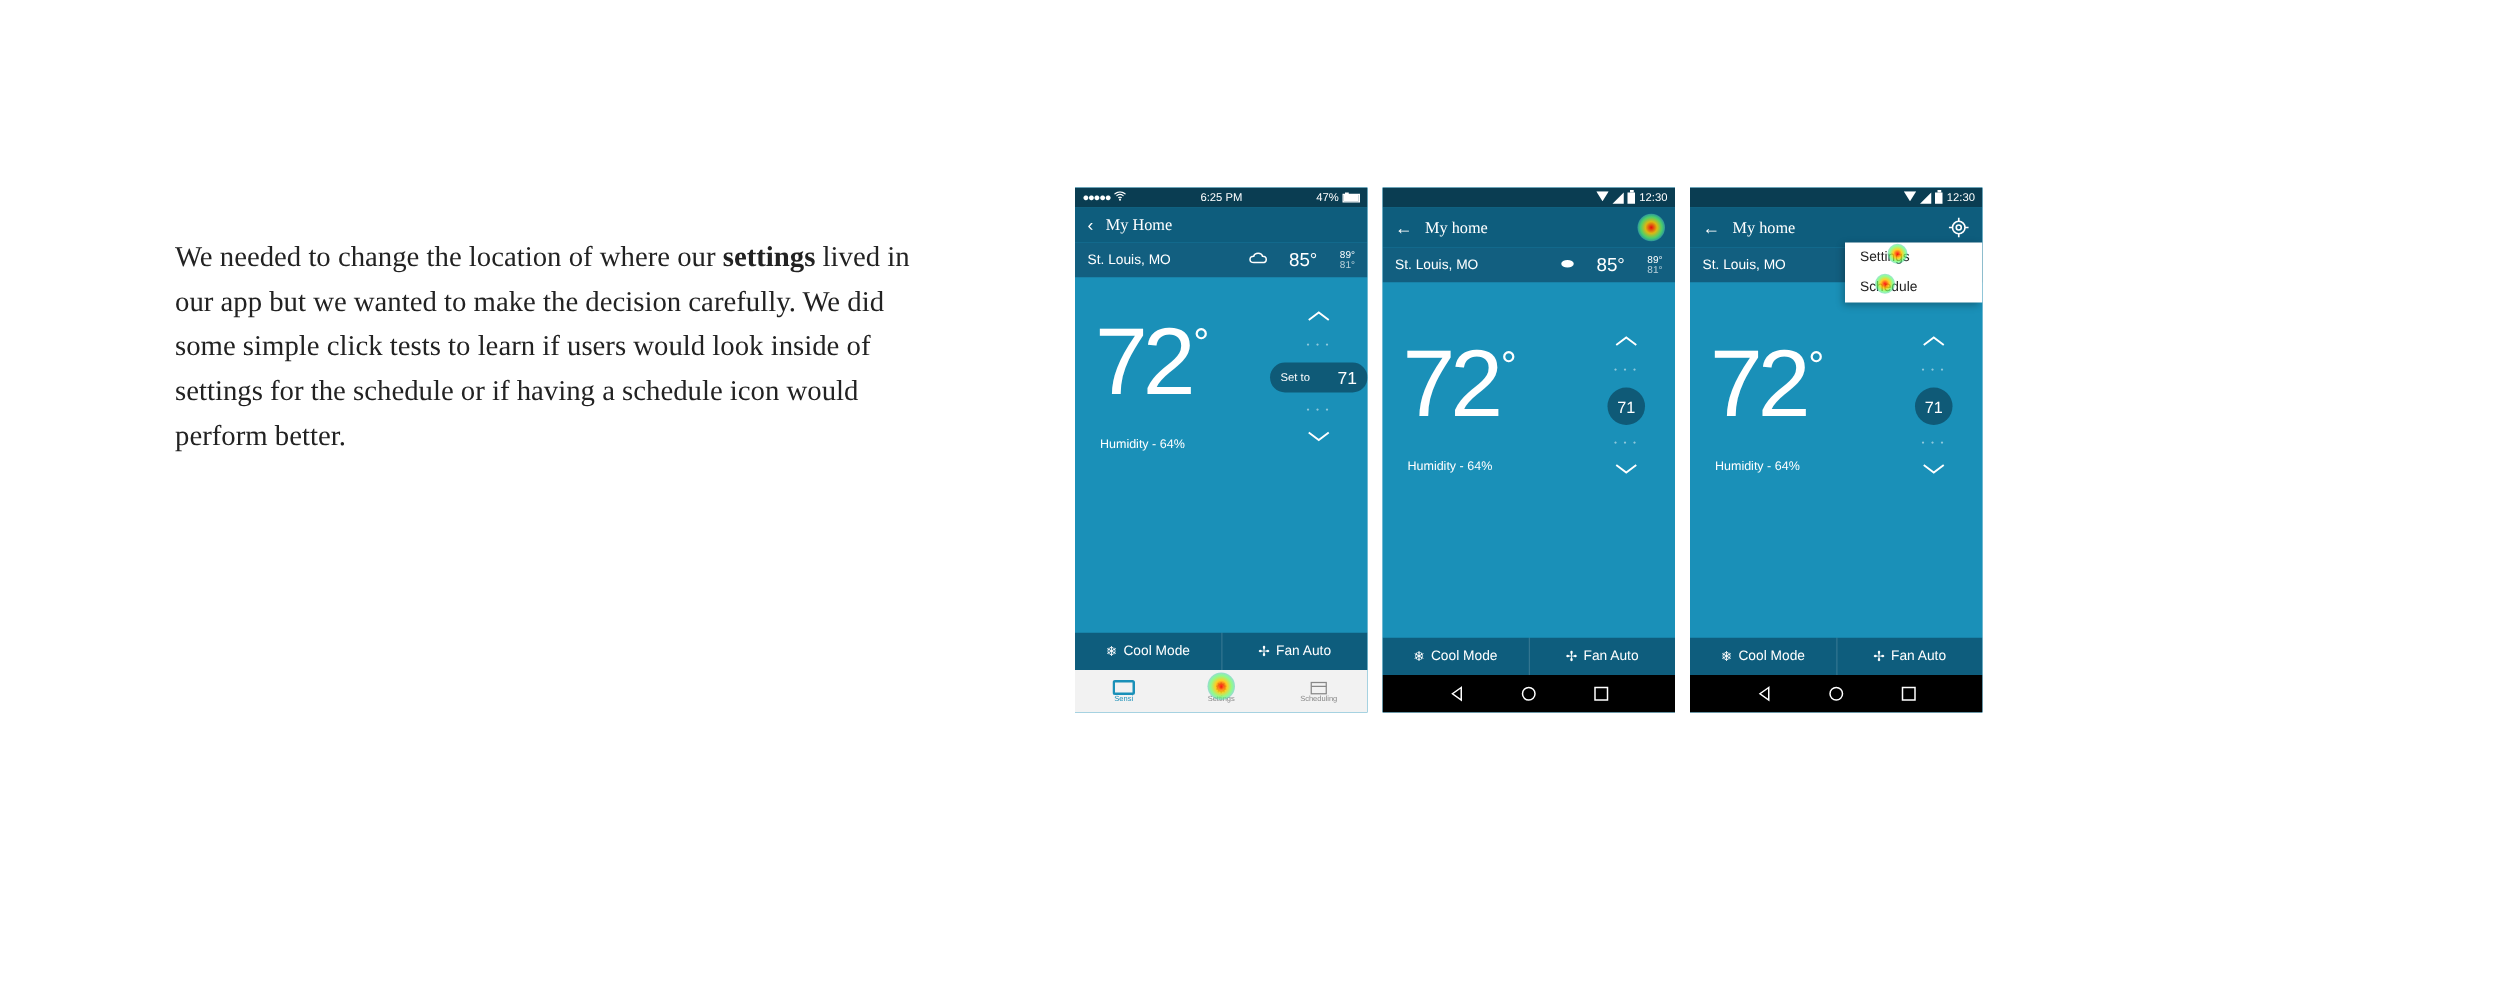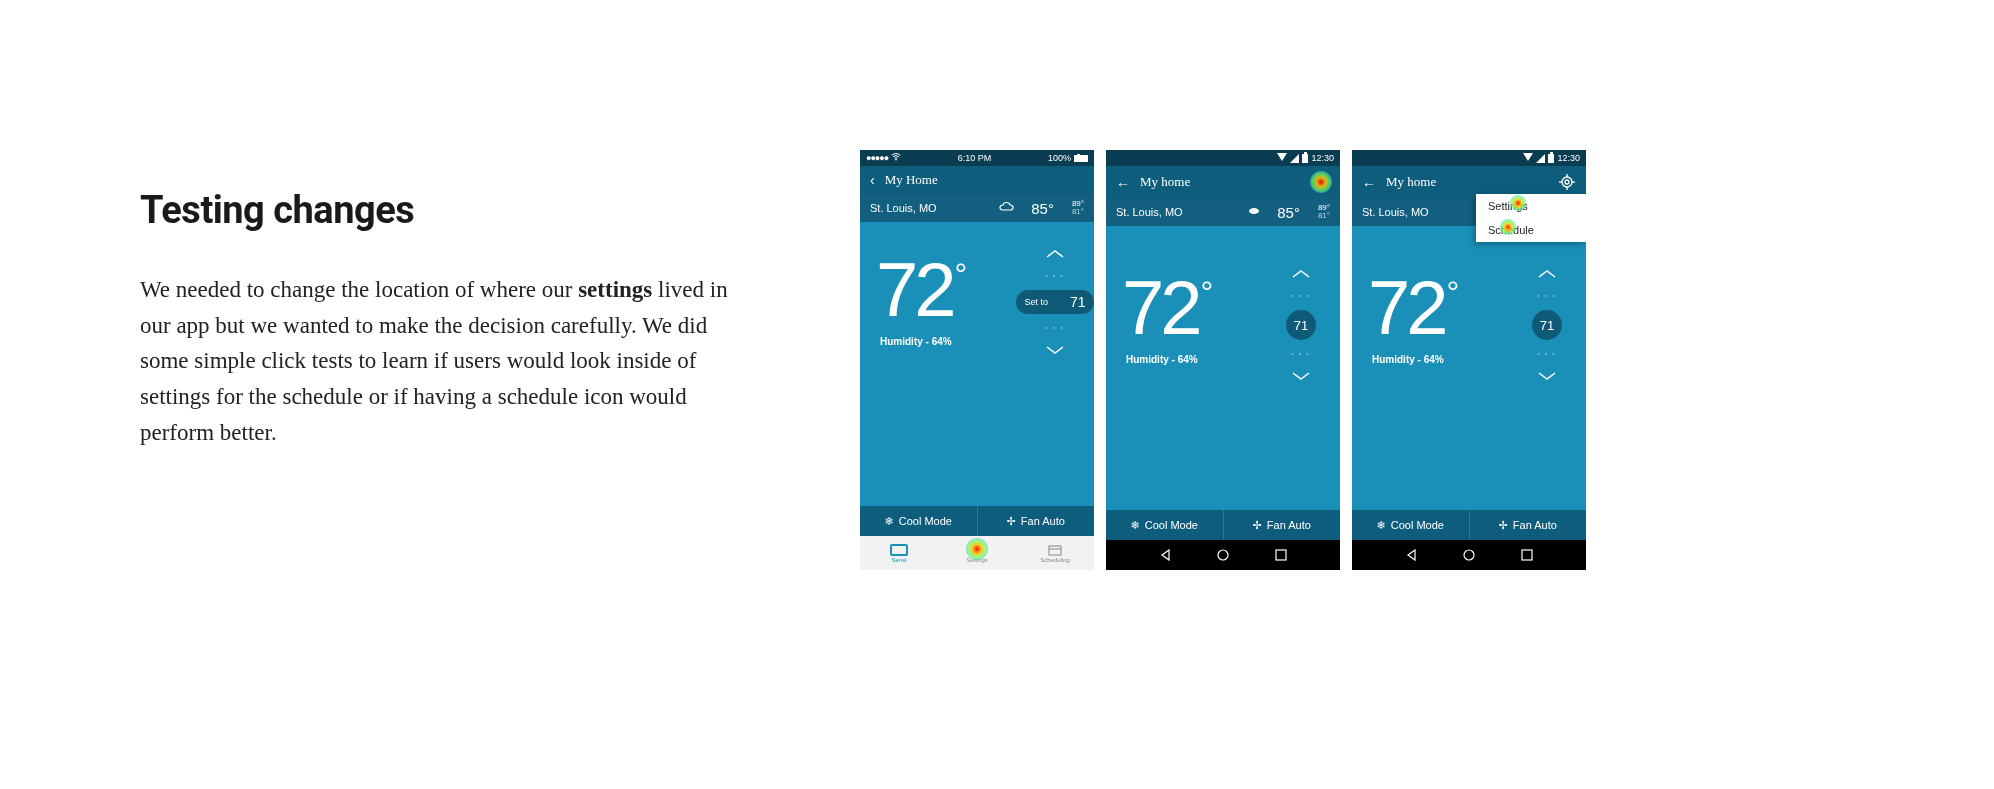--- a/index.html
+++ b/index.html
@@ -281,7 +281,7 @@
               </svg>
           </span>
         </div>
-        <div>6:10 PM</div>
+        <div>6:25 PM</div>
         <div class="sb-right">
           <span>100%</span>
           <span class="batt" style="width:14px;height:7px;border:1px solid #fff;background:none;position:relative;">

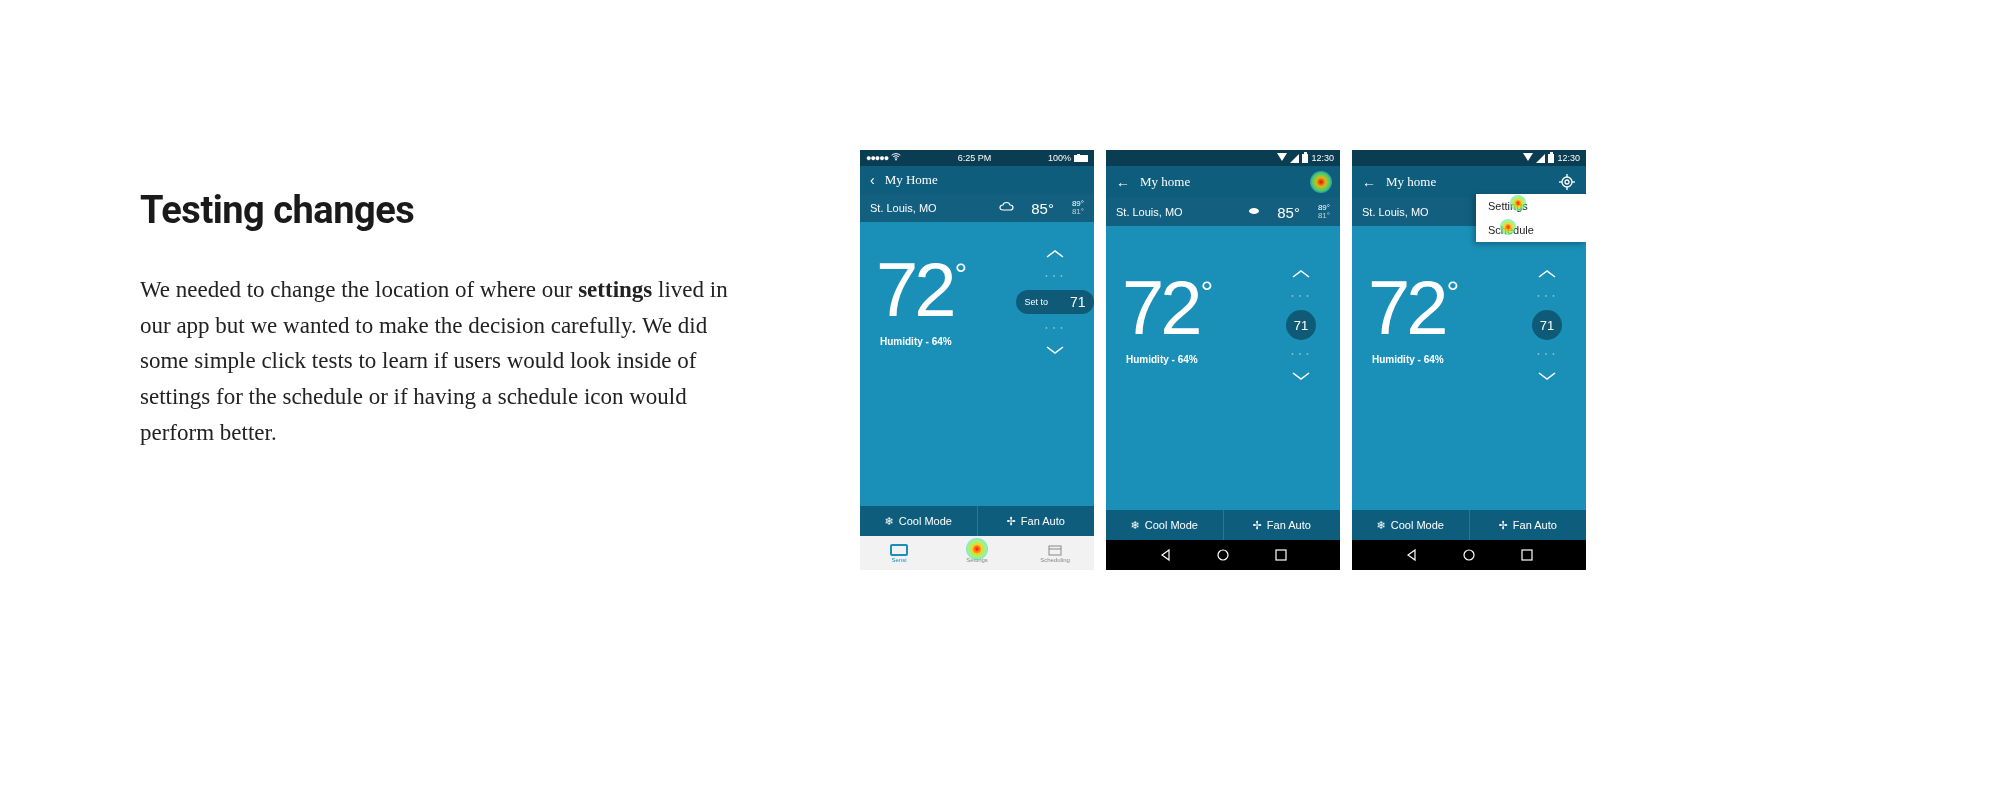--- a/index.html
+++ b/index.html
@@ -283,7 +283,7 @@
         </div>
         <div>6:25 PM</div>
         <div class="sb-right">
-          <span>100%</span>
+          <span>47%</span>
           <span class="batt" style="width:14px;height:7px;border:1px solid #fff;background:none;position:relative;">
               <span style="position:absolute;left:0;top:0;width:100%;height:100%;background:#fff;"></span>
             </span>

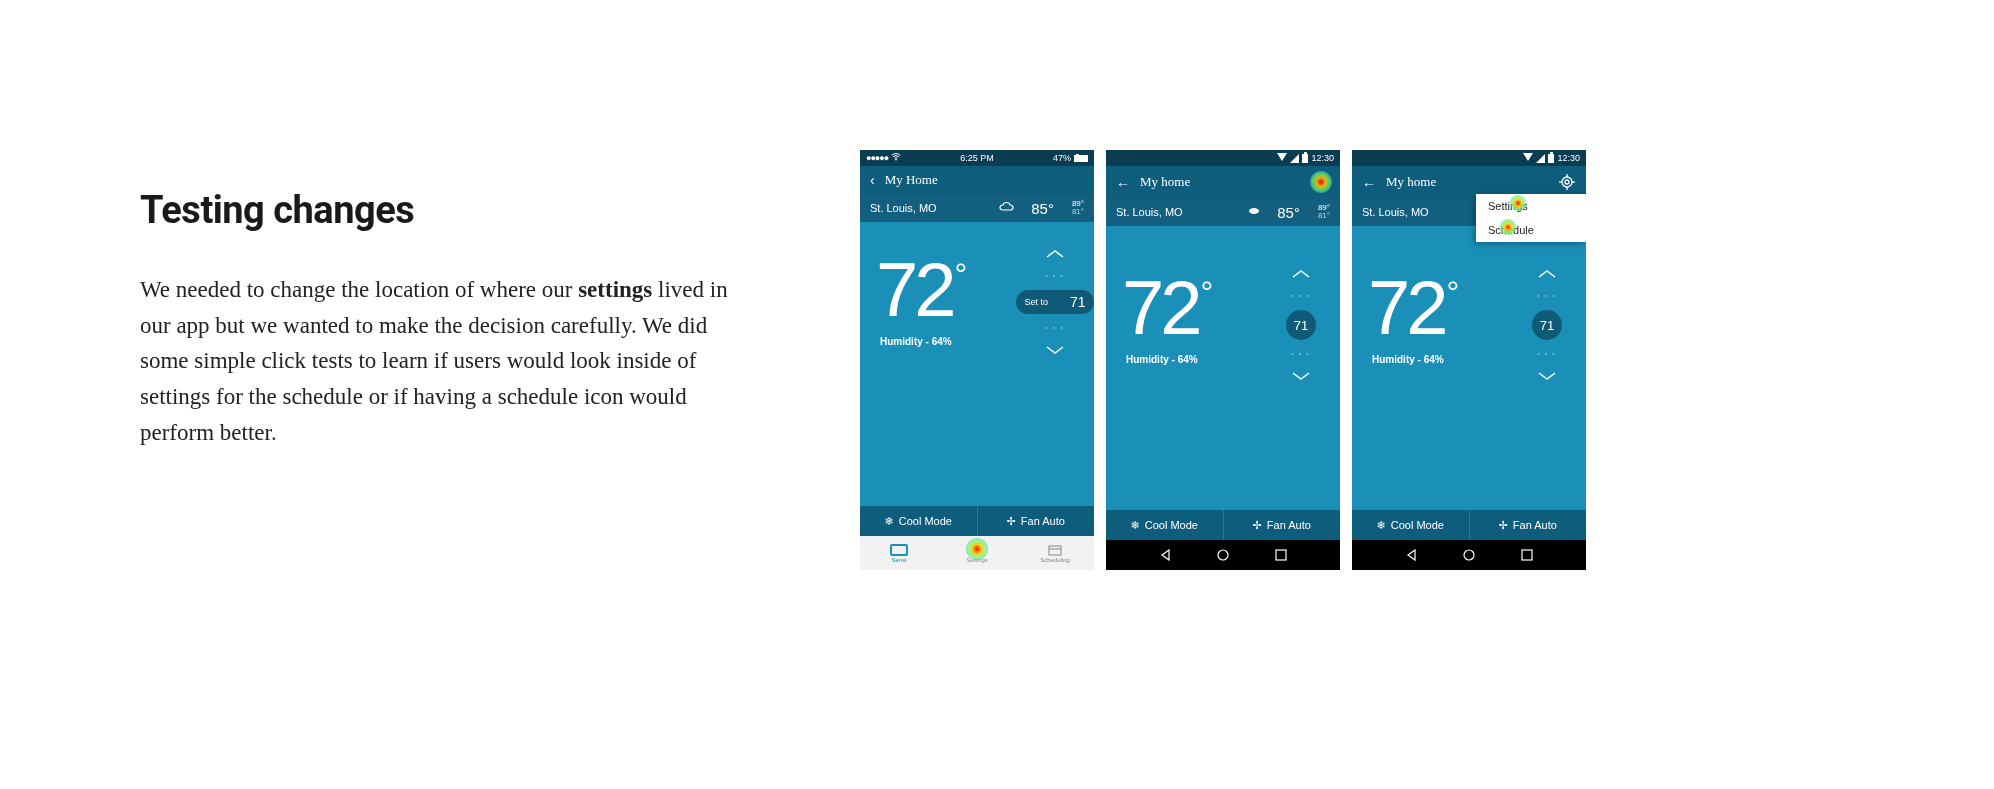--- a/index.html
+++ b/index.html
@@ -262,7 +262,6 @@
 <div class="container">
 
   <div class="text-col">
-    <h2 class="heading">Testing changes</h2>
     <p class="para">
       <span>We needed to change the location of where our </span><b>settings</b><span> lived in our app but we wanted to make the decision carefully. We did some simple click tests to learn if users would look inside of settings for the schedule or if having a schedule icon would perform better.</span>
     </p>

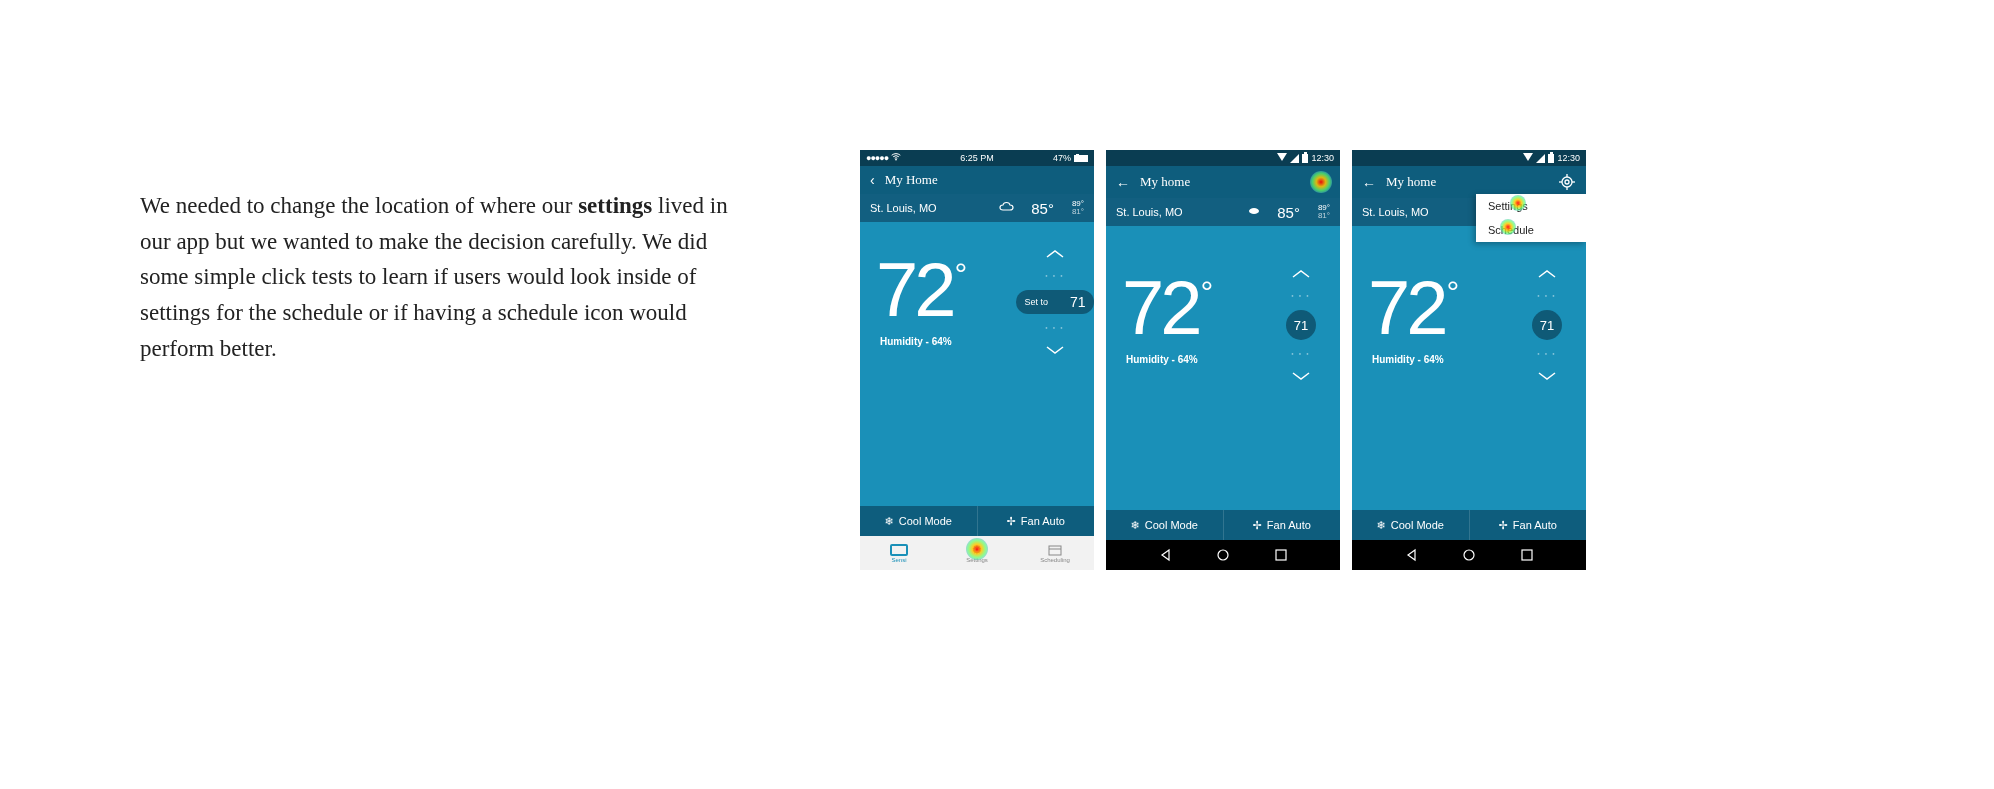--- a/index.html
+++ b/index.html
@@ -123,9 +123,9 @@
   .humidity {
     color: #fff;
     font-size: 10px;
-    margin-top: 8px;
+    margin-top: 22px;
     margin-left: 4px;
-    font-weight: 700;
+    font-weight: 400;
   }
   .controls {
     position: absolute;

